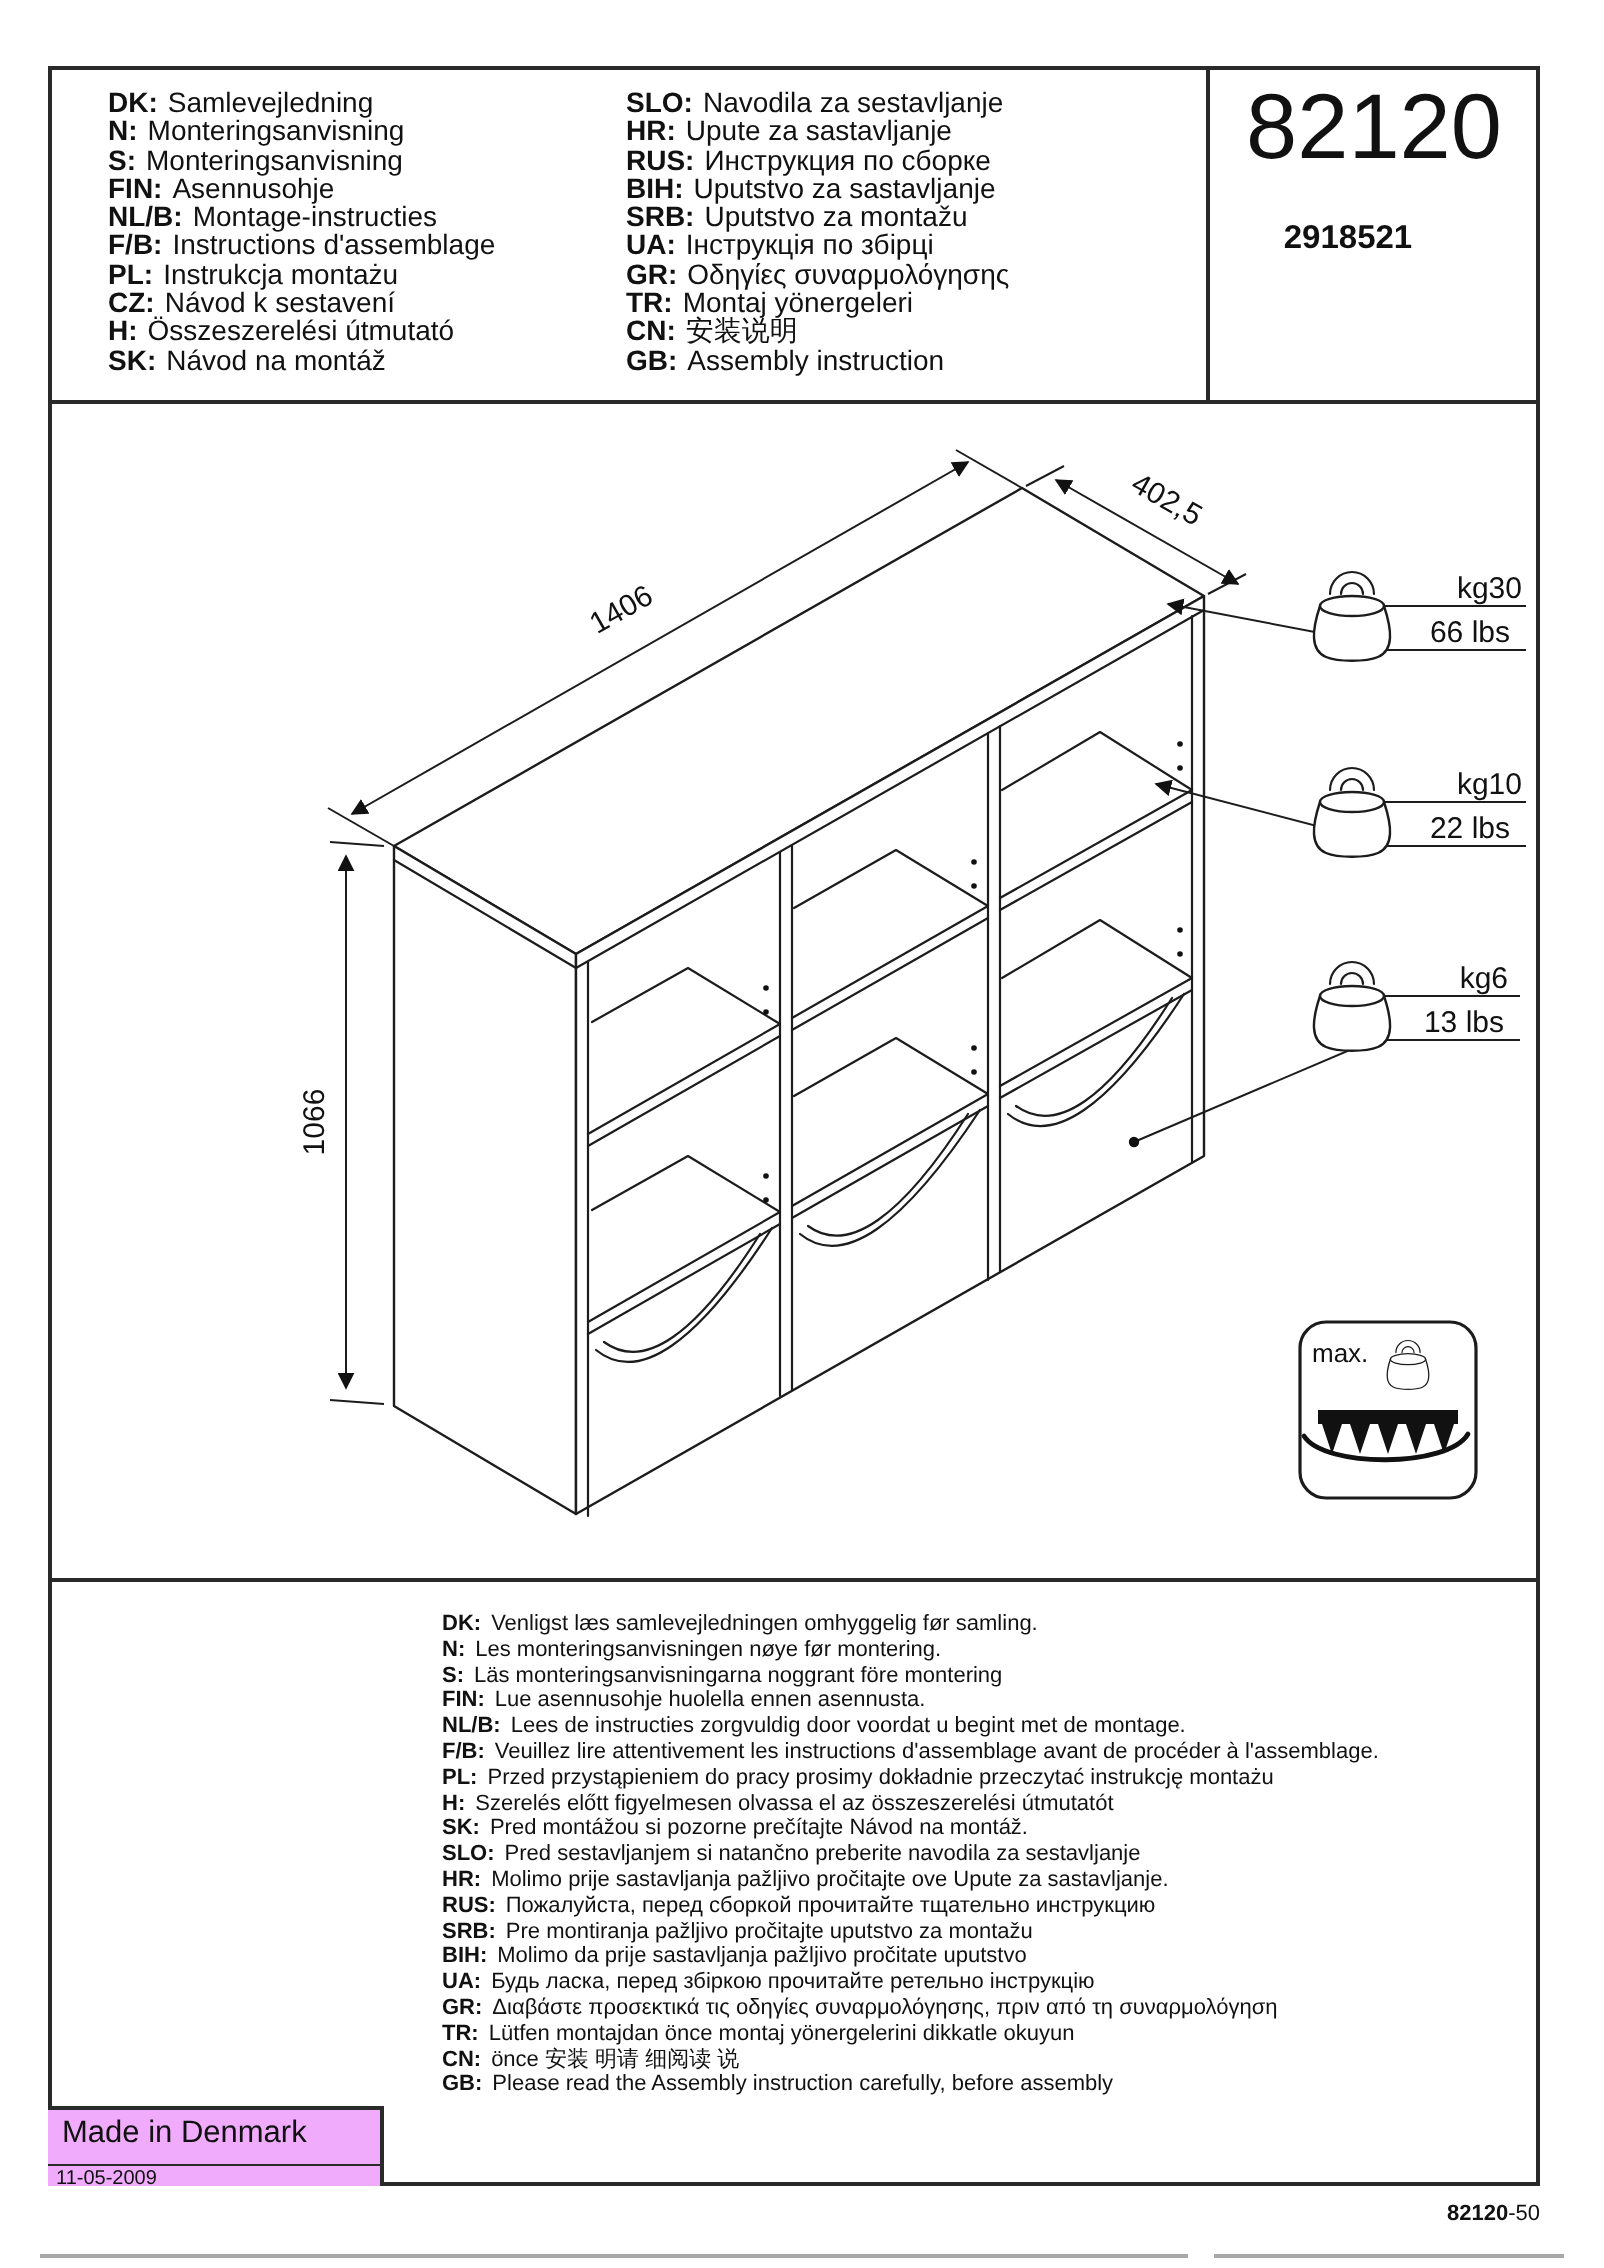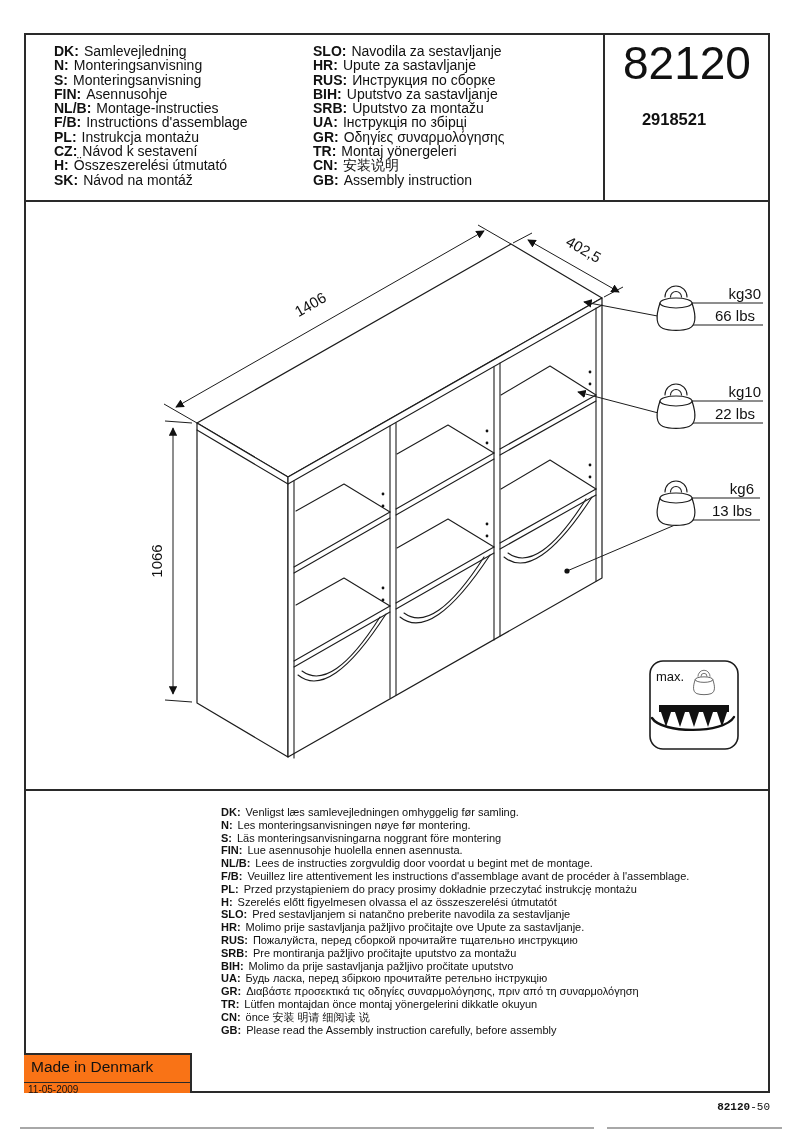--- a/index.html
+++ b/index.html
@@ -250,6 +250,7 @@
     <div class="note-row"><b>F/B:</b><span>Veuillez lire attentivement les instructions d'assemblage avant de procéder à l'assemblage.</span></div>
     <div class="note-row"><b>PL:</b><span>Przed przystąpieniem do pracy prosimy dokładnie przeczytać instrukcję montażu</span></div>
     <div class="note-row"><b>H:</b><span>Szerelés előtt figyelmesen olvassa el az összeszerelési útmutatót</span></div>
+    <div class="note-row"><b>SK:</b><span>Pred montážou si pozorne prečítajte Návod na montáž.</span></div>
     <div class="note-row"><b>SLO:</b><span>Pred sestavljanjem si natančno preberite navodila za sestavljanje</span></div>
     <div class="note-row"><b>HR:</b><span>Molimo prije sastavljanja pažljivo pročitajte ove Upute za sastavljanje.</span></div>
     <div class="note-row"><b>RUS:</b><span>Пожалуйста, перед сборкой прочитайте тщательно инструкцию</span></div>

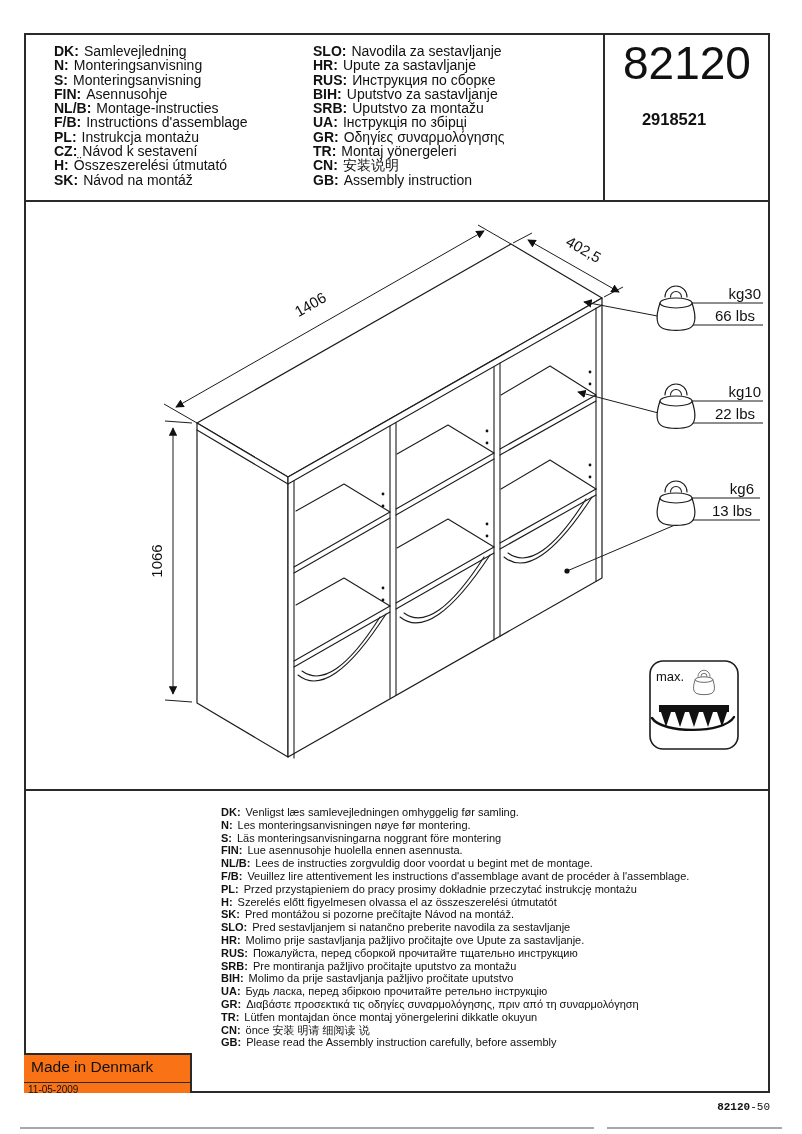--- a/index.html
+++ b/index.html
@@ -27,7 +27,7 @@
   .note-row b{margin-right:5px;}
 
   .mid-box{position:absolute;left:24px;top:1053px;width:168px;height:40px;
-        border-top:2px solid #2a2a2a;border-right:2px solid #2a2a2a;box-sizing:border-box;background:#f97316;}
+        border-top:2px solid #2a2a2a;border-right:2px solid #2a2a2a;box-sizing:border-box;background:#f0abfc;}
   .mid-title{font-size:15.5px;padding:3px 0 0 7px;height:24px;box-sizing:content-box;
         border-bottom:1.5px solid #2a2a2a;}
   .mid-date{font-size:10px;padding:1px 0 0 4px;}

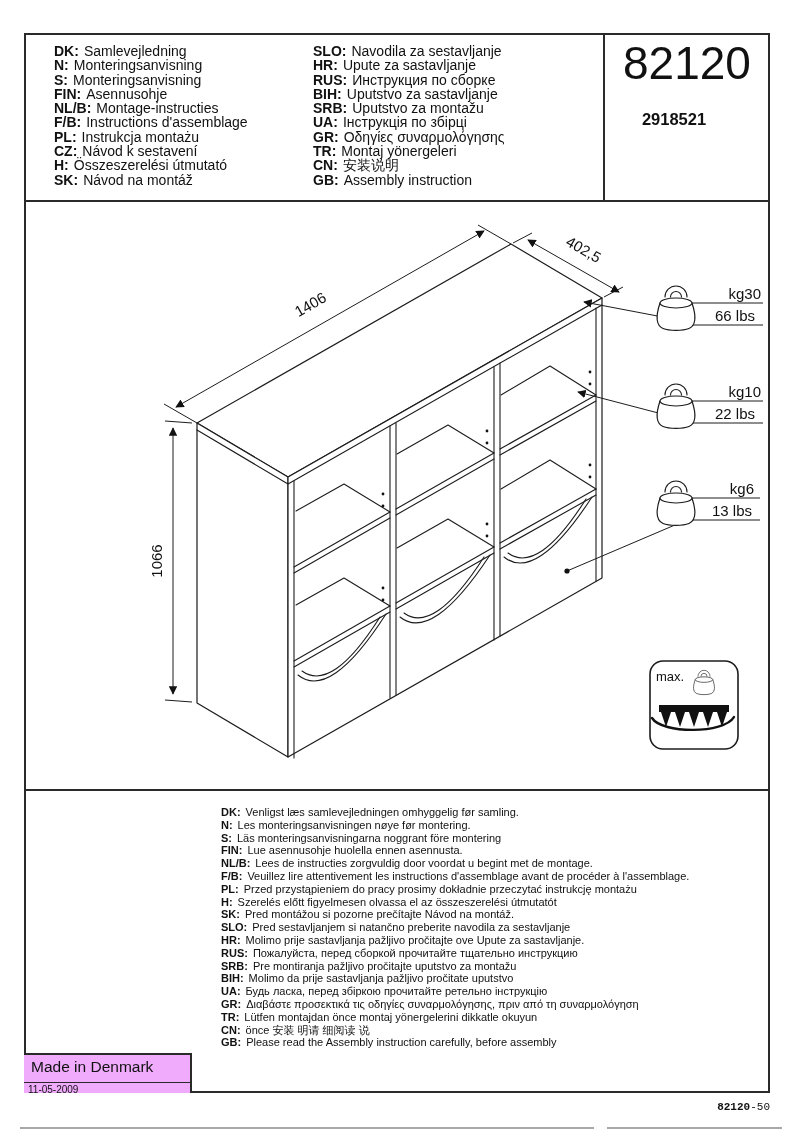--- a/index.html
+++ b/index.html
@@ -32,7 +32,7 @@
         border-bottom:1.5px solid #2a2a2a;}
   .mid-date{font-size:10px;padding:1px 0 0 4px;}
 
-  .sheet-code{position:absolute;left:660px;top:1101px;width:110px;text-align:right;font-size:11px;font-family:Liberation Mono, monospace;}
+  .sheet-code{position:absolute;left:660px;top:1101px;width:110px;text-align:right;font-size:11px;}
   .sheet-code .b{font-weight:bold;}
   .page-edge{position:absolute;top:1127px;height:2px;background:#a8a8a8;}
   .page-edge.seg1{left:20px;width:574px;}

